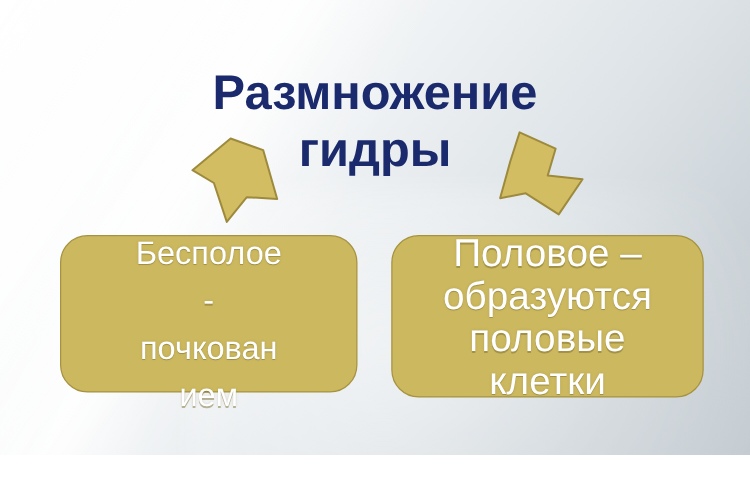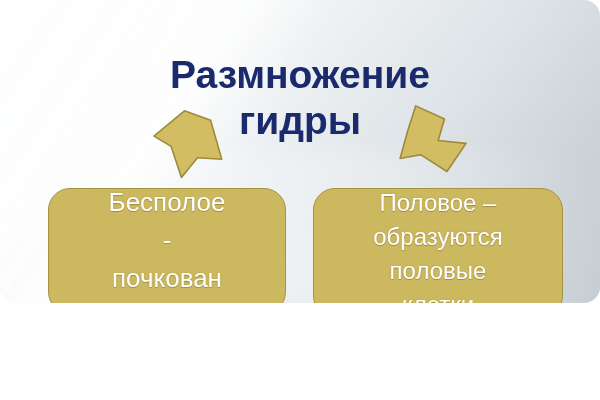--- a/index.html
+++ b/index.html
@@ -16,7 +16,7 @@
   #slide {
     position: relative;
     width: 600px;
-    height: 303px;
+    height: 364px;
     overflow: hidden;
     background:
       linear-gradient(115deg,
@@ -32,7 +32,6 @@
         #dde3e7 64%,
         #ccd3d8 84%,
         #c4ccd2 100%);
-    border-radius: 16px;
   }
 
   

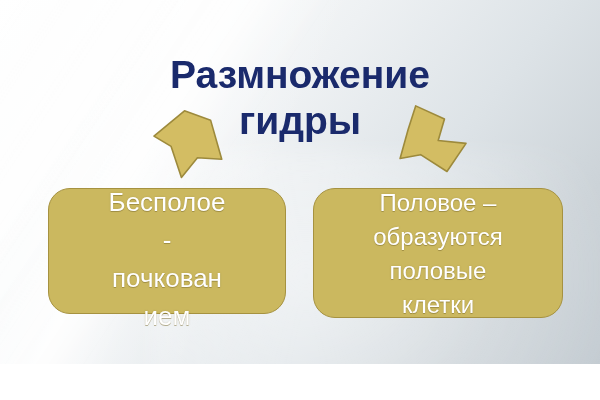--- a/index.html
+++ b/index.html
@@ -157,7 +157,7 @@
     left: 313px;
     top: 186px;
     width: 250px;
-    font-size: 24px;
+    font-size: 31px;
     line-height: 34px;
   }
 </style>

